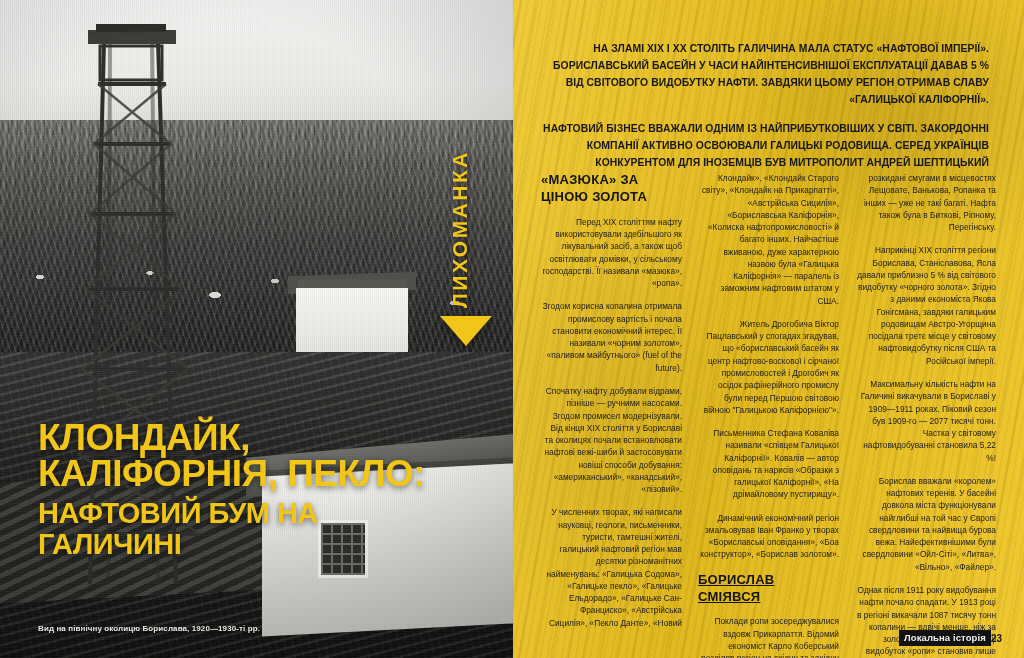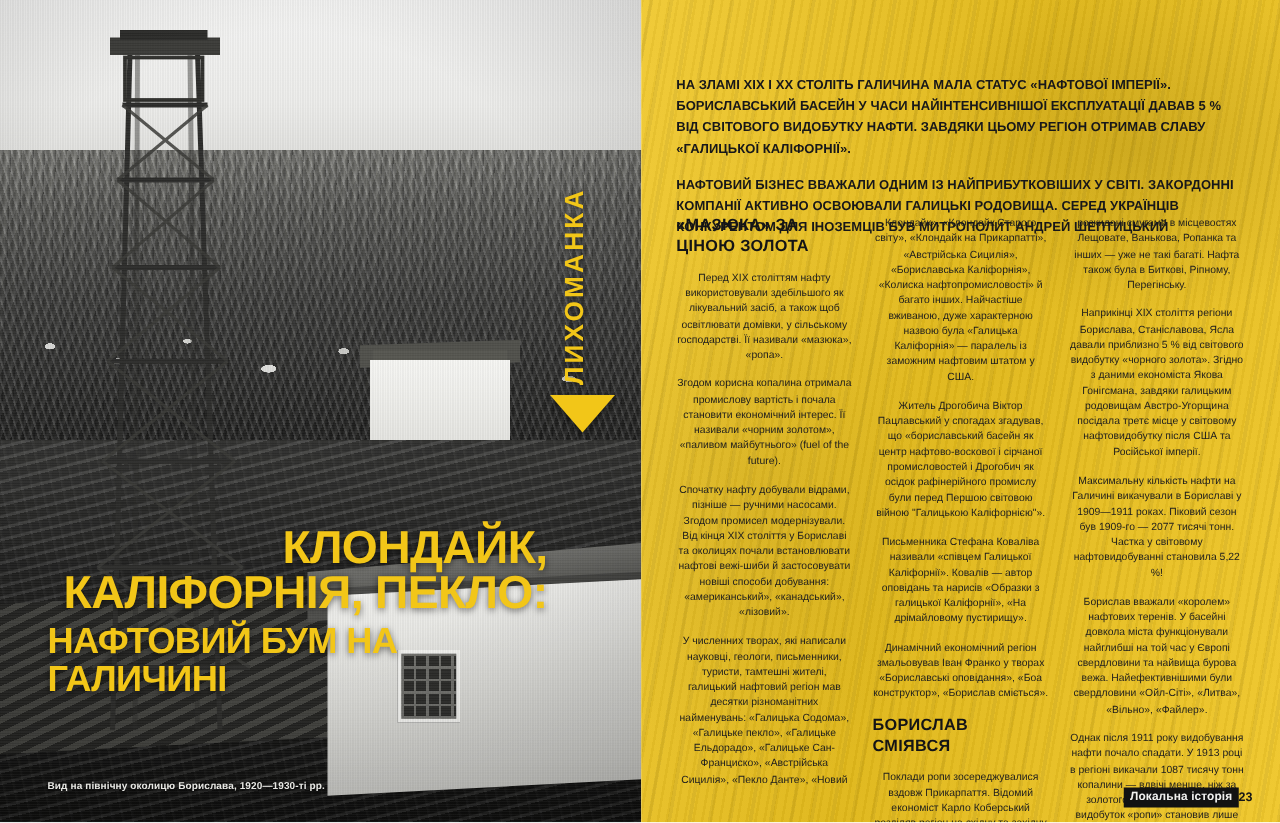--- a/index.html
+++ b/index.html
@@ -261,7 +261,7 @@
 
   .lede {
     position: absolute;
-    left: 28px; top: 61px;
+    left: 28px; top: 41px;
     width: 448px;
     color: #17171a;
     font-size: 10.4px;
@@ -269,6 +269,7 @@
     line-height: 1.62;
     letter-spacing: .05px;
     text-transform: uppercase;
+    text-align: right;
   }
   .lede p { margin: 0 0 13px 0; }
   .lede p:last-child { margin-bottom: 0; }

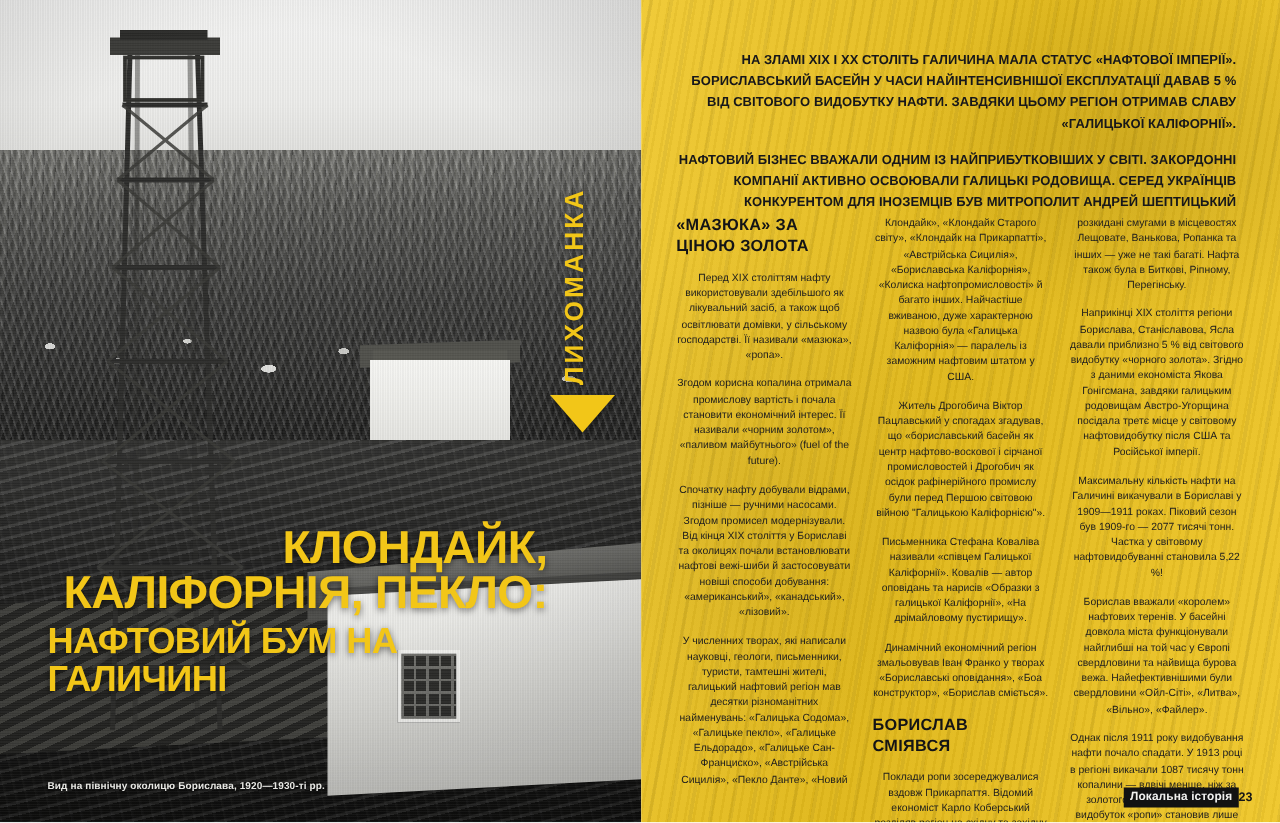--- a/index.html
+++ b/index.html
@@ -298,7 +298,7 @@
     font-size: 8.3px;
     line-height: 1.48;
     color: #1c1c1e;
-    text-align: center;
+    text-align: right;
     letter-spacing: .02px;
   }
   .col p:last-child { margin-bottom: 0; }

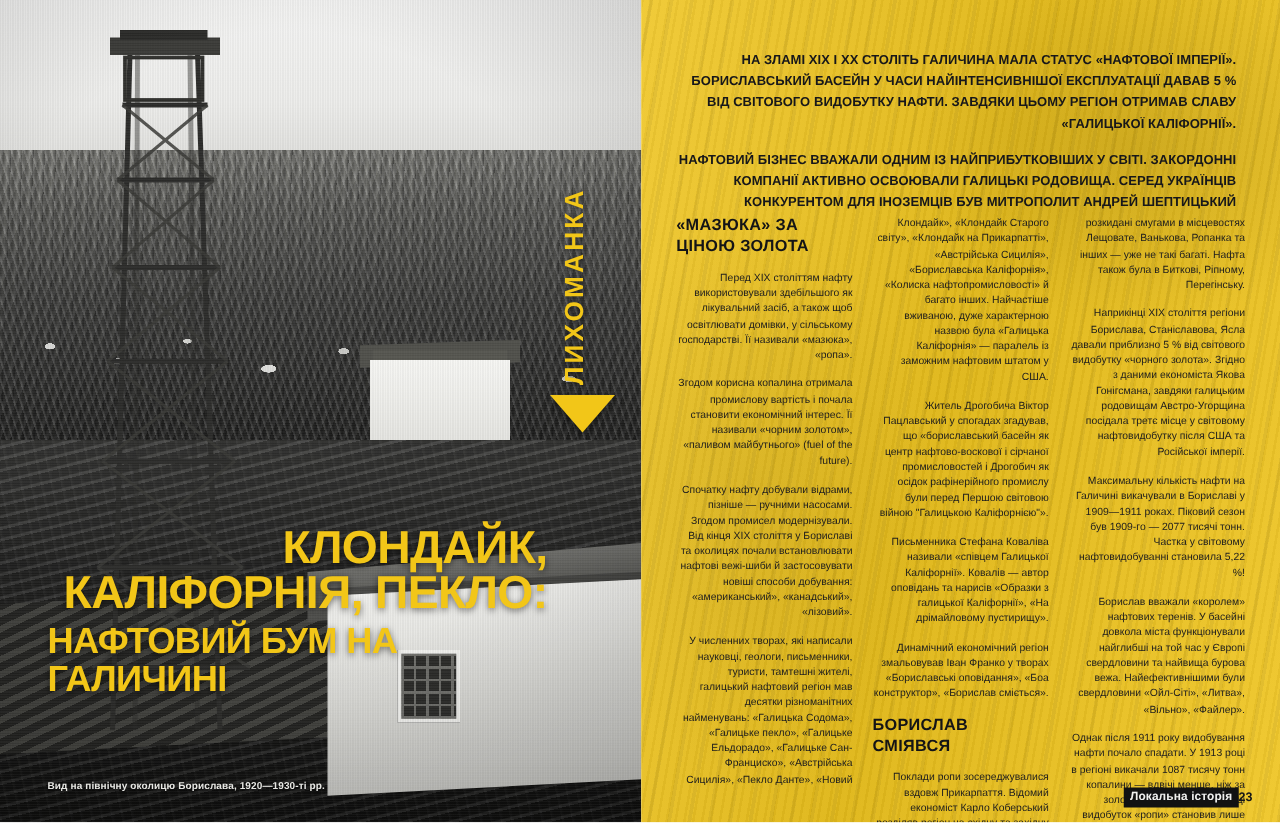--- a/index.html
+++ b/index.html
@@ -185,7 +185,6 @@
     display: block;
     font-size: 37px;
     text-transform: uppercase;
-    text-align: right;
   }
   .headline .hl-sub {
     display: block;

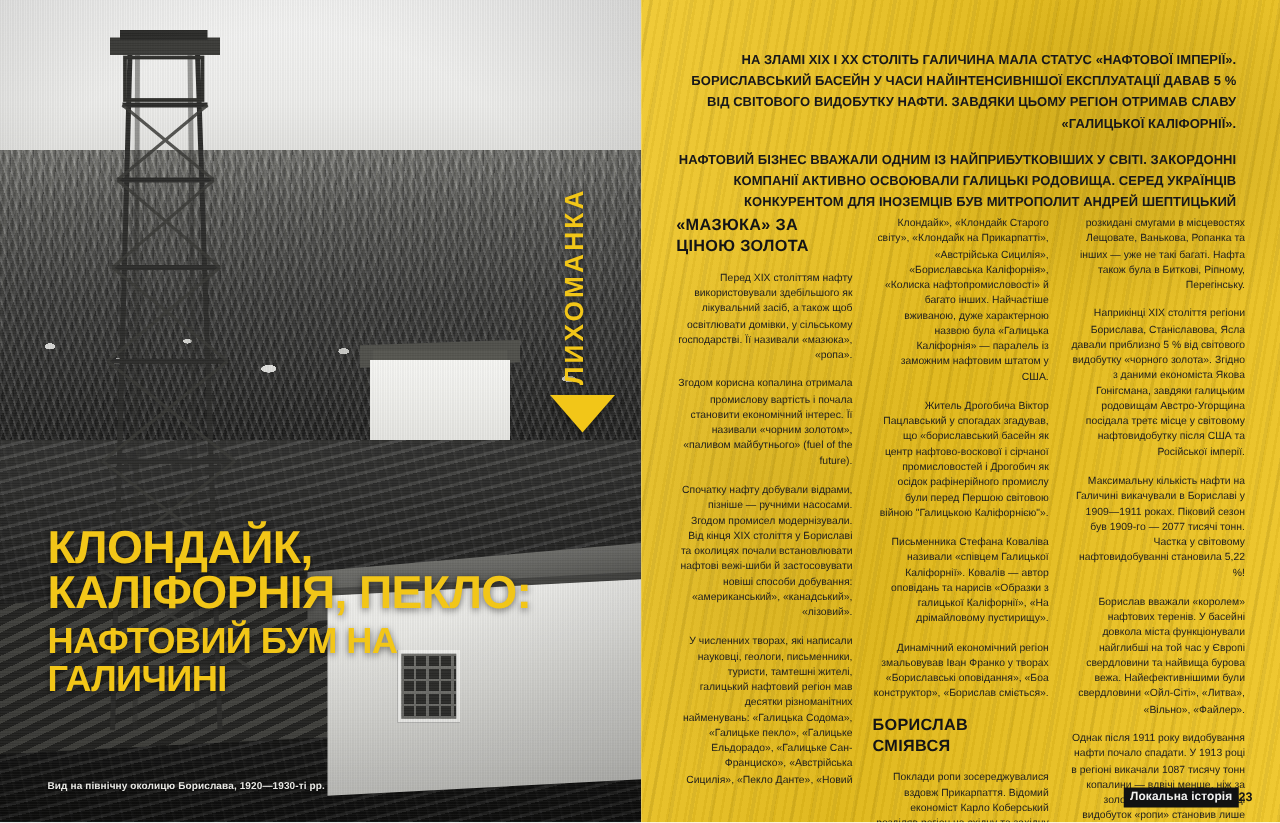--- a/index.html
+++ b/index.html
@@ -418,7 +418,7 @@
         <p>Клондайк», «Клондайк Старого світу», «Клондайк на Прикарпатті», «Австрійська Сицилія», «Бориславська Каліфорнія», «Колиска нафтопромисловості» й багато інших. Найчастіше вживаною, дуже характерною назвою була «Галицька Каліфорнія» — паралель із заможним нафтовим штатом у США.</p>
         <p>Житель Дрогобича Віктор Пацлавський у спогадах згадував, що «бориславський басейн як центр нафтово-воскової і сірчаної промисловостей і Дрогобич як осідок рафінерійного промислу були перед Першою світовою війною "Галицькою Каліфорнією"».</p>
         <p>Письменника Стефана Коваліва називали «співцем Галицької Каліфорнії». Ковалів — автор оповідань та нарисів «Образки з галицької Каліфорнії», «На дрімайловому пустирищу».</p>
-        <p>Динамічний економічний регіон змальовував Іван Франко у творах «Бориславські оповідання», «Боа конструктор», «Борислав сміється».</p>
+        <p>Динамічний економічний регіон змальовував Іван Франко у творах «Бориславські оповідання», «Боа конструктор», «Борислав золотом».</p>
         <h3 class="spaced">БОРИСЛАВ СМІЯВСЯ</h3>
         <p>Поклади ропи зосереджувалися вздовж Прикарпаття. Відомий економіст Карло Коберський розділяв регіон на східну та західну частини. До східного нафтового регіону він зараховував Борислав, Тустановичі, Мразницю, Східницю, Урич. У західній частині Карпат родовища були</p>
       </div>

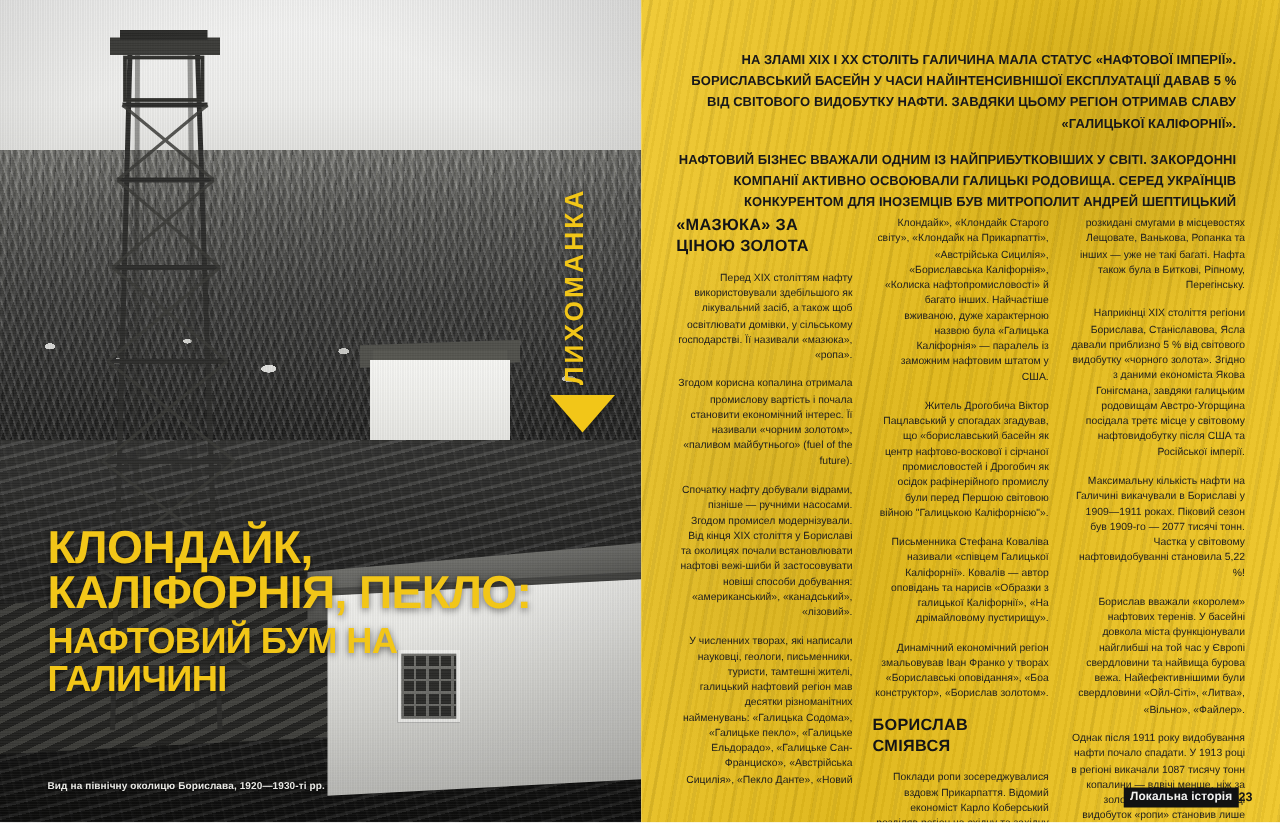--- a/index.html
+++ b/index.html
@@ -291,7 +291,7 @@
     text-transform: uppercase;
     line-height: 1.3;
   }
-  .col h3.spaced { margin-top: 4px; }
+  .col h3.spaced { margin-top: 4px; text-decoration: underline; }
   .col p {
     margin: 0 0 11px 0;
     font-size: 8.3px;

